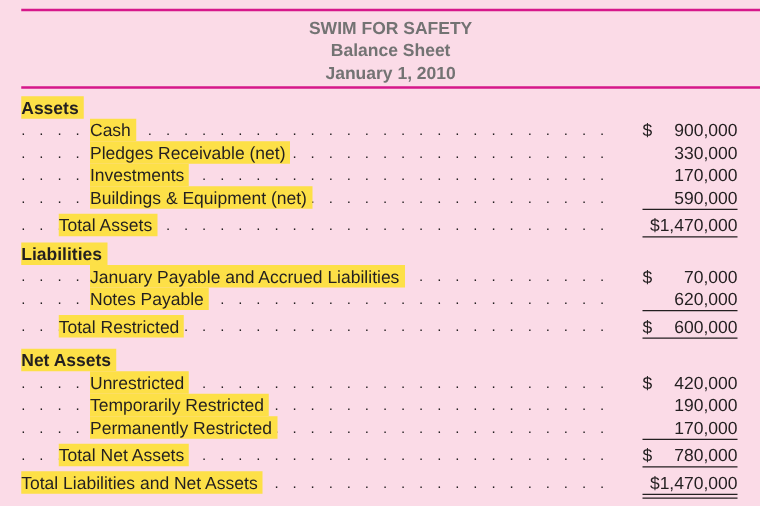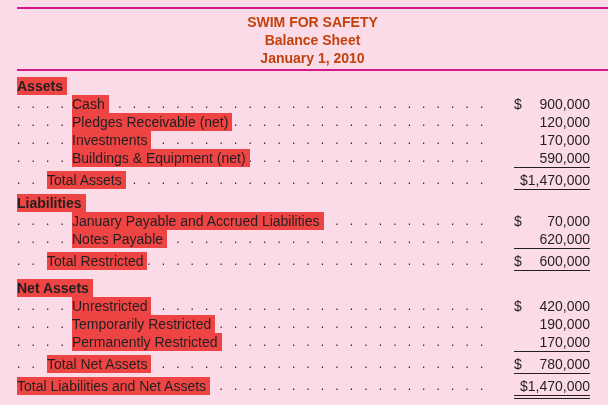--- a/index.html
+++ b/index.html
@@ -33,7 +33,7 @@
       font-weight: bold;
       font-size: 14px;
       line-height: 18px;
-      color: #c2410c;
+      color: #737373;
     }
     .sheet {
       position: absolute;

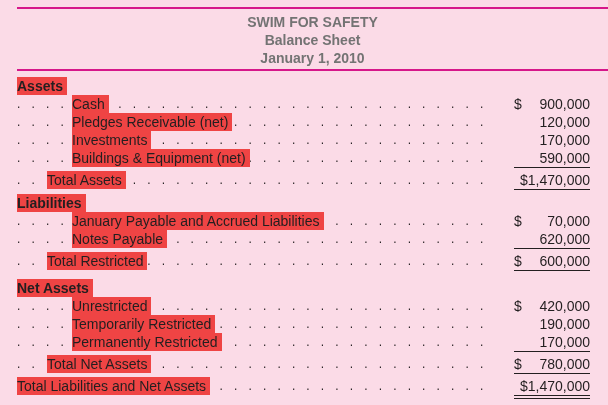--- a/index.html
+++ b/index.html
@@ -55,7 +55,7 @@
       position: absolute;
       left: 0;
       white-space: nowrap;
-      background: #ef4444;
+      background: #fde047;
       padding-right: 4px;
       z-index: 2;
     }

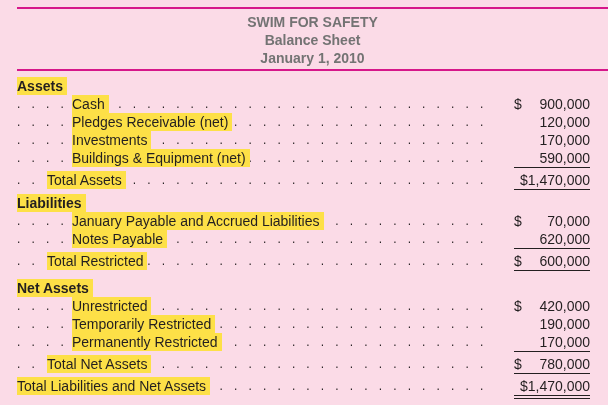--- a/index.html
+++ b/index.html
@@ -113,7 +113,7 @@
   <div class="row indent1">
     <span class="dots">. . . . . . . . . . . . . . . . . . . . . . . . . . . . . . . . . . . . . . . . . . . . . . . . . . . . . . . . . . . . . . . . . . . . . . . . . . . . . . . . . . . . . . . .</span>
     <span class="label">Pledges Receivable (net)</span>
-    <span class="amount"><span>120,000</span></span>
+    <span class="amount"><span>330,000</span></span>
   </div>
   <div class="row indent1">
     <span class="dots">. . . . . . . . . . . . . . . . . . . . . . . . . . . . . . . . . . . . . . . . . . . . . . . . . . . . . . . . . . . . . . . . . . . . . . . . . . . . . . . . . . . . . . . .</span>

